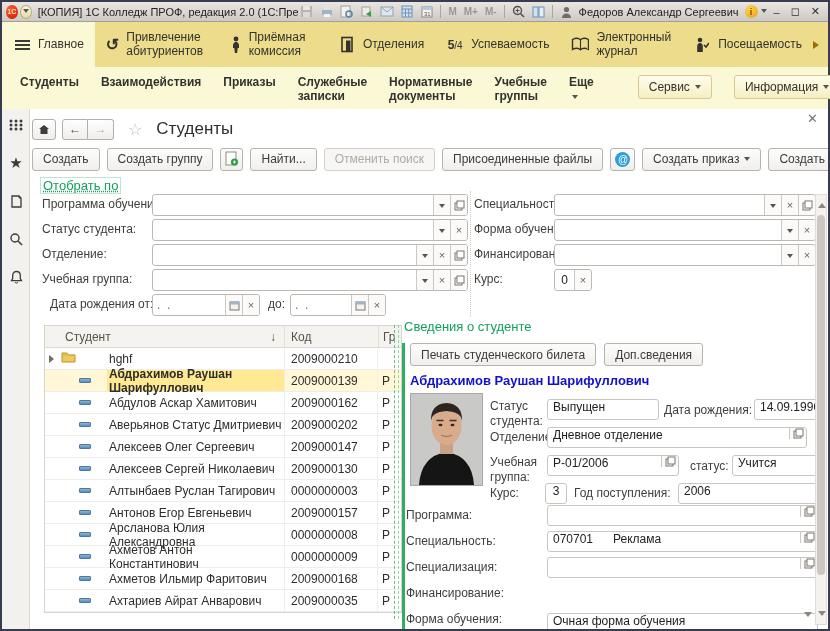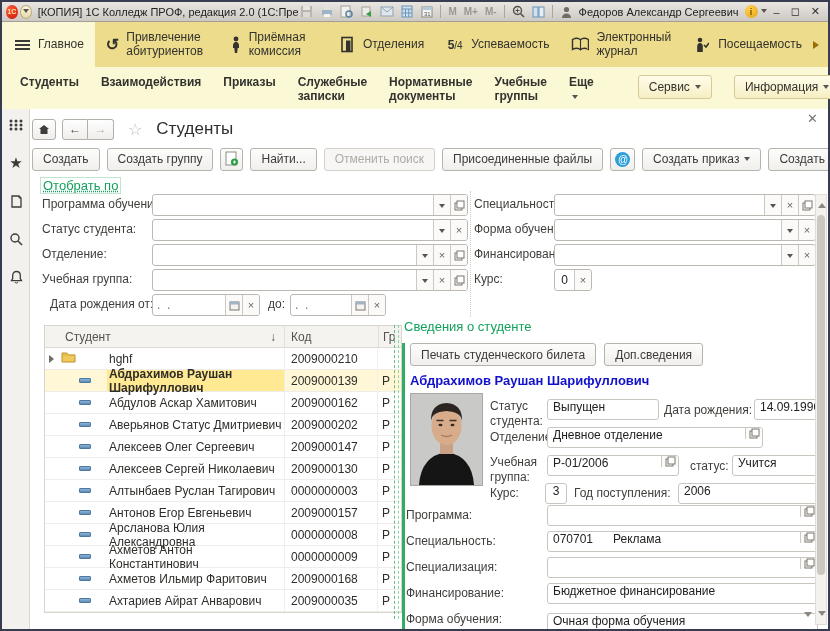--- a/index.html
+++ b/index.html
@@ -646,7 +646,7 @@
         </div>
 
       <span class="dlabel" style="left:88px;top:113px">Отделение:</span>
-      <div class="dfield" style="left:145px;top:110px;width:216px">
+      <div class="dfield" style="left:145px;top:110px;width:260px">
         <span class="dval">Дневное отделение</span>
         <span class="fbtn">
             <svg width="11" height="11">

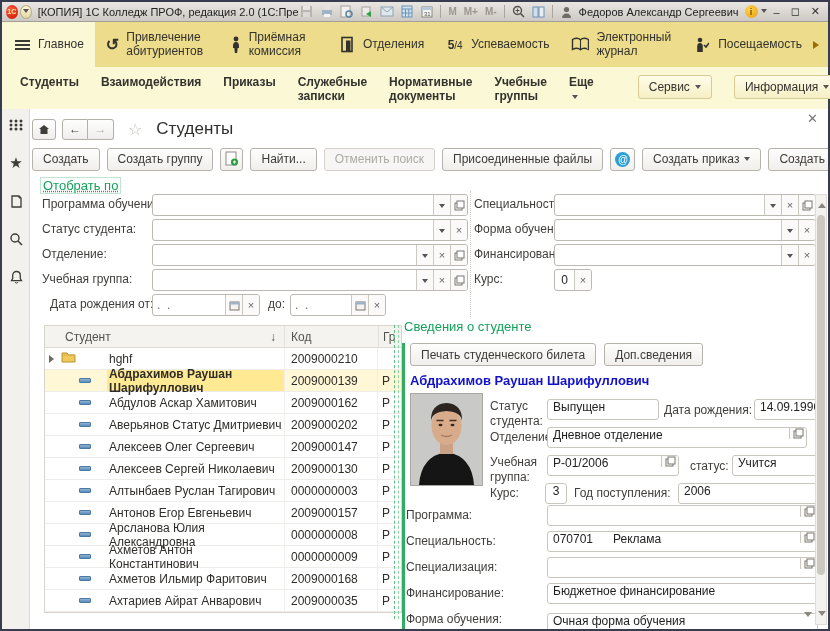--- a/index.html
+++ b/index.html
@@ -714,9 +714,6 @@
       </div>
 
       <span class="dlabel" style="left:4px;top:269px">Финансирование:</span>
-      <div class="dfield" style="left:145px;top:266px;width:271px">
-          <span class="dval">Бюджетное финансирование</span>
-        </div>
 
       <span class="dlabel" style="left:4px;top:295px">Форма обучения:</span>
       <div class="dfield" style="left:145px;top:296px;width:271px">

